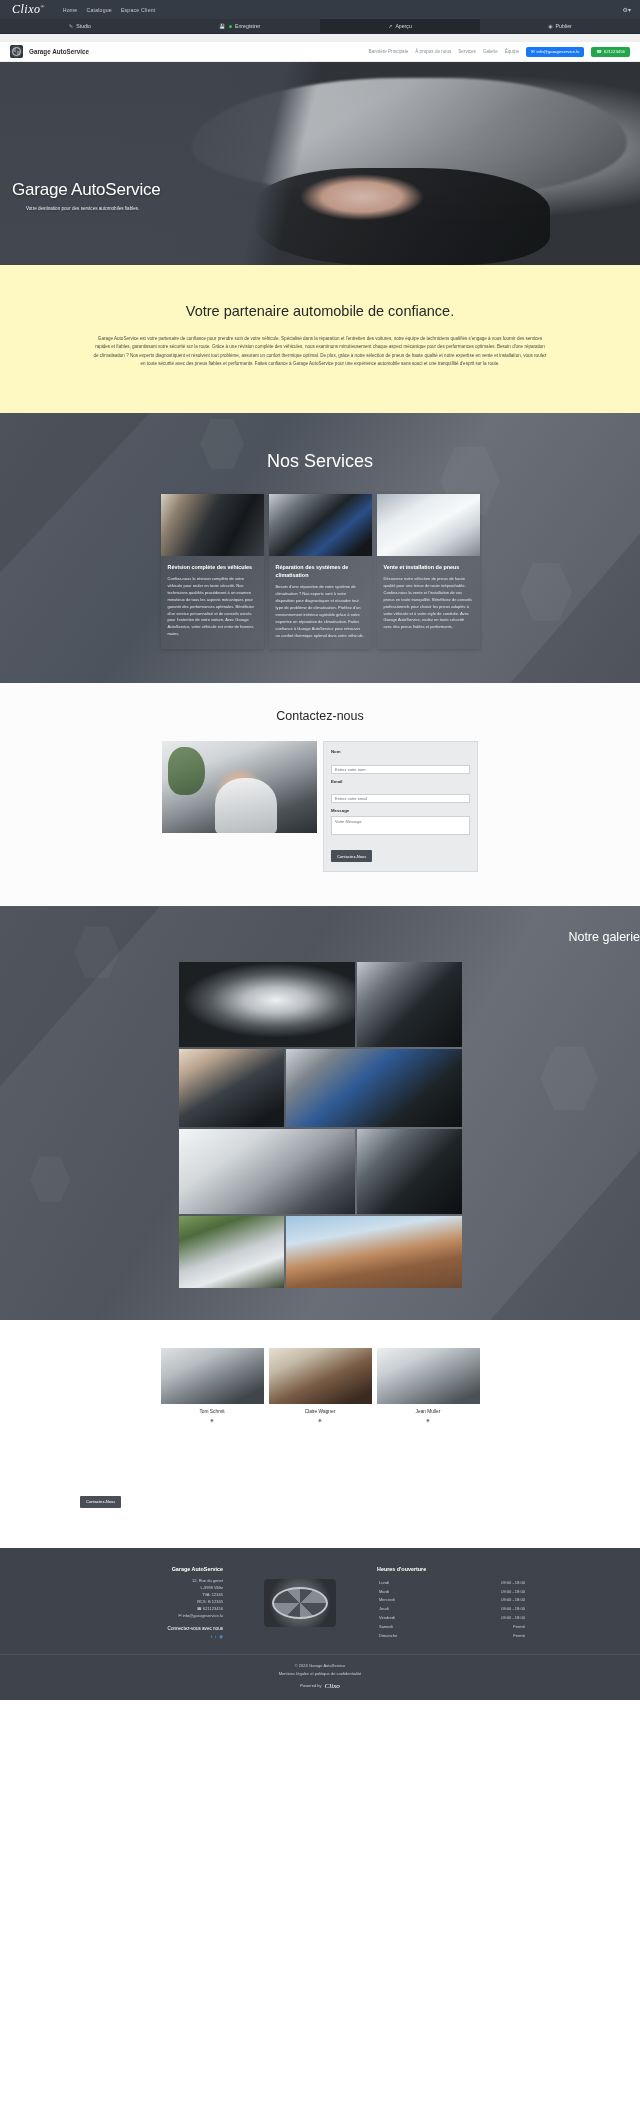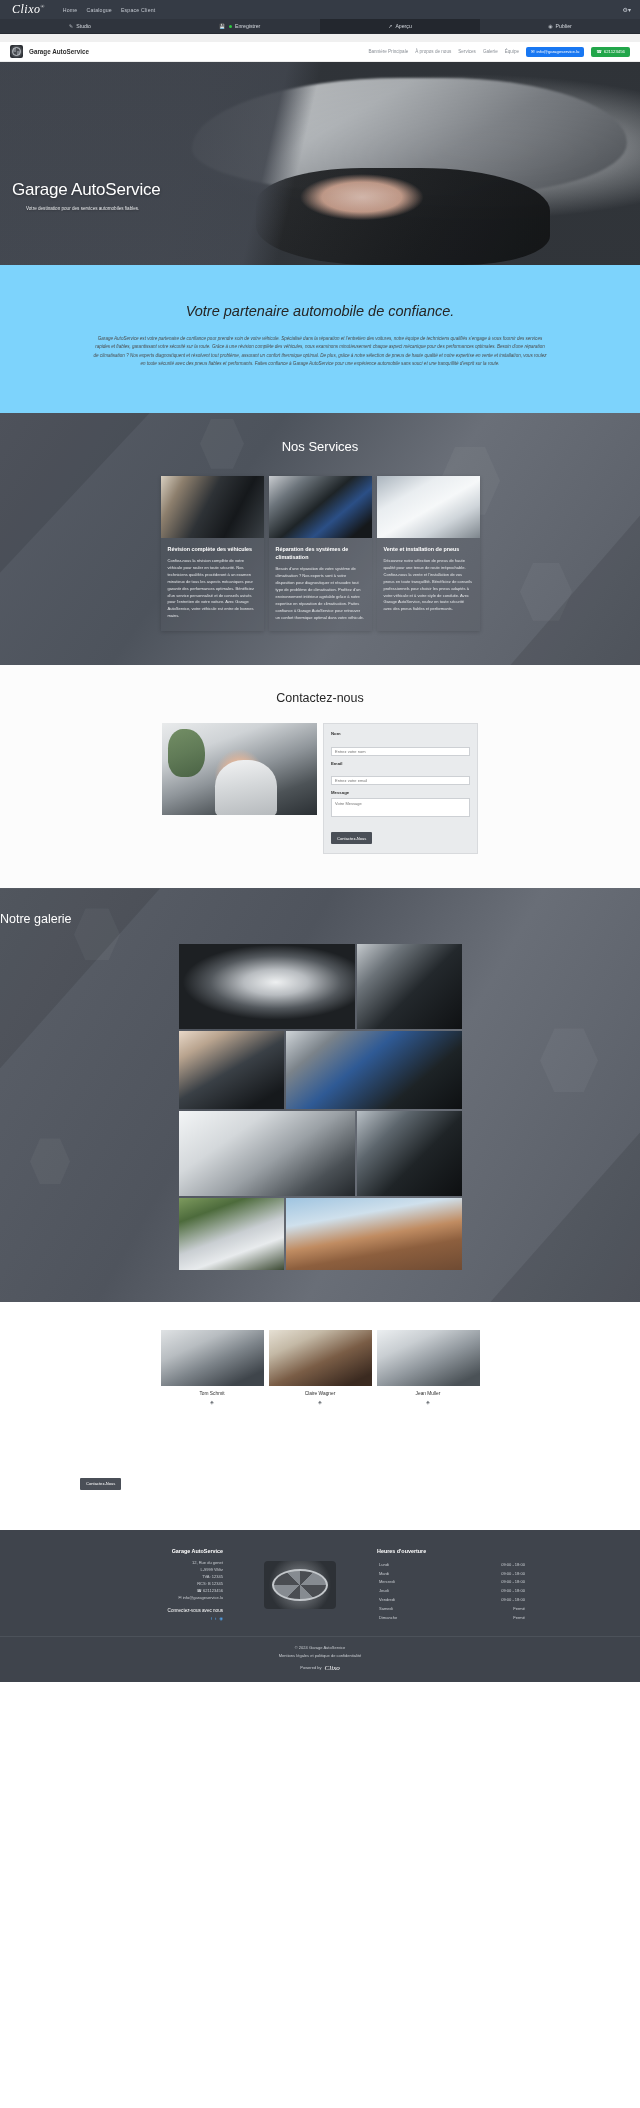--- a/index.html
+++ b/index.html
@@ -199,10 +199,9 @@
 
   
   .about {
-    background: #7dd3fc;
+    background: #fef9c3;
     padding: 38px 0 44px;
     text-align: center;
-    font-style: italic;
   }
   .about h2 {
     font-size: 14.5px;

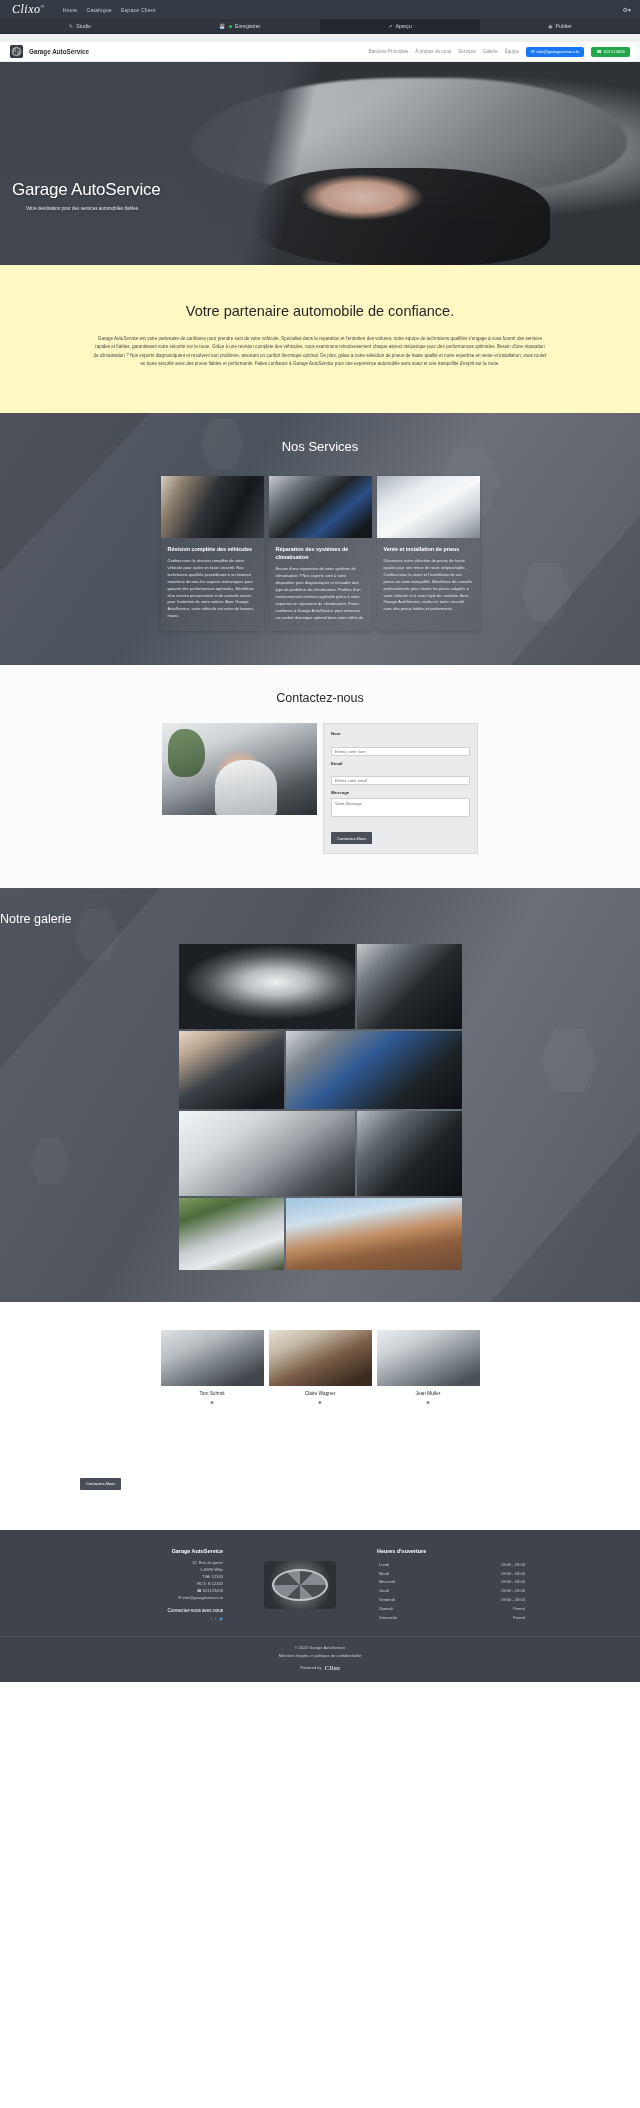--- a/index.html
+++ b/index.html
@@ -239,9 +239,10 @@
     z-index: 2;
     text-align: center;
     color: #fff;
-    font-size: 13px;
+    font-size: 18px;
     font-weight: 400;
     margin-bottom: 22px;
+    margin-top: 12px;
   }
   .cards {
     position: relative;

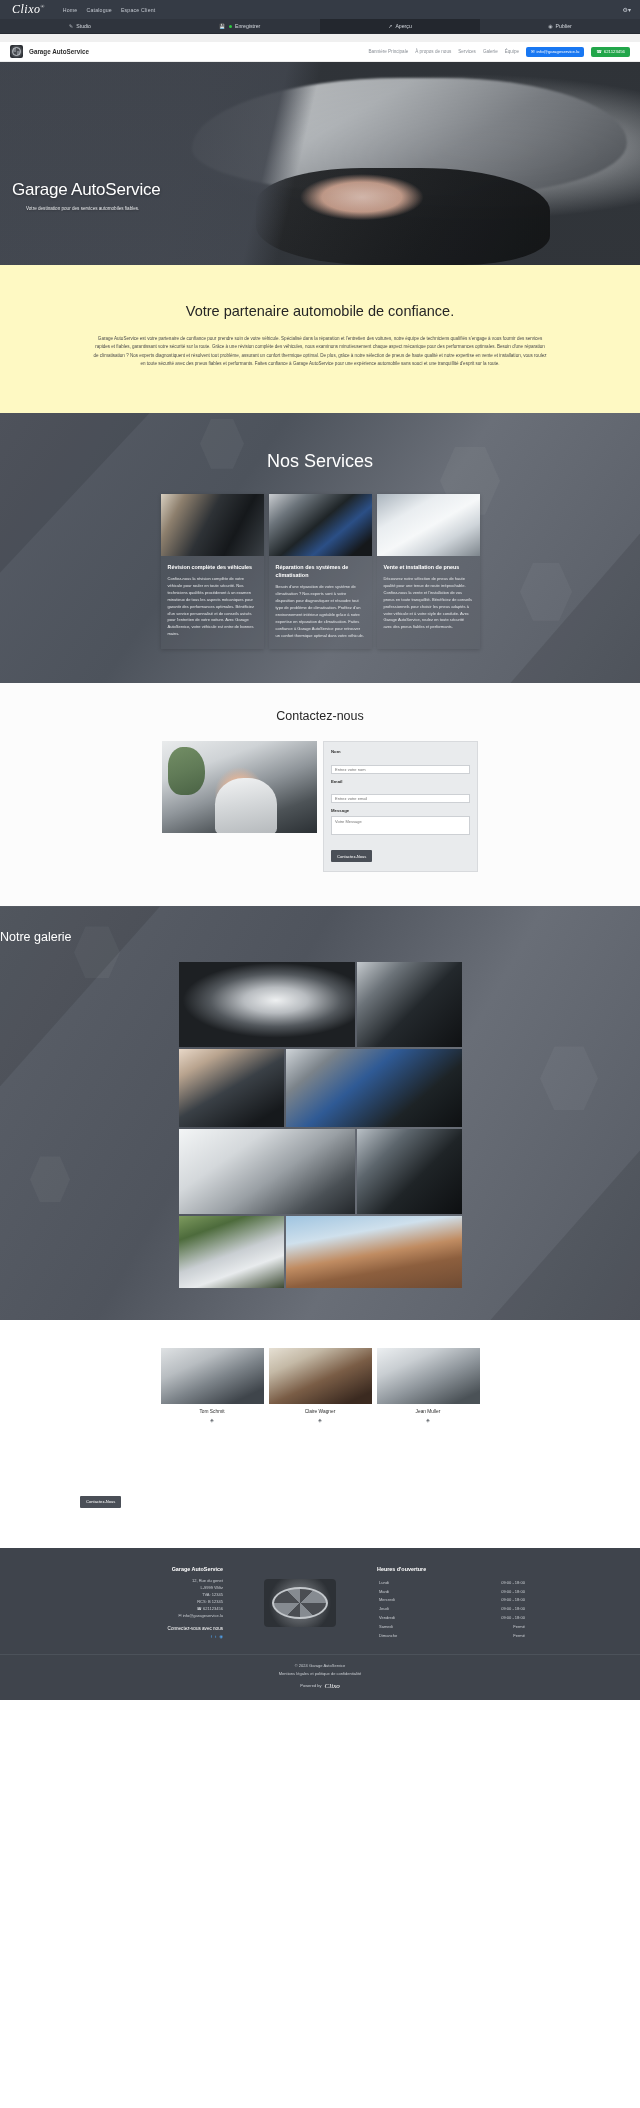--- a/index.html
+++ b/index.html
@@ -385,7 +385,7 @@
   .gallery h2 {
     position: relative;
     z-index: 2;
-    text-align: left;
+    text-align: right;
     color: #fff;
     font-size: 12.5px;
     font-weight: 400;

